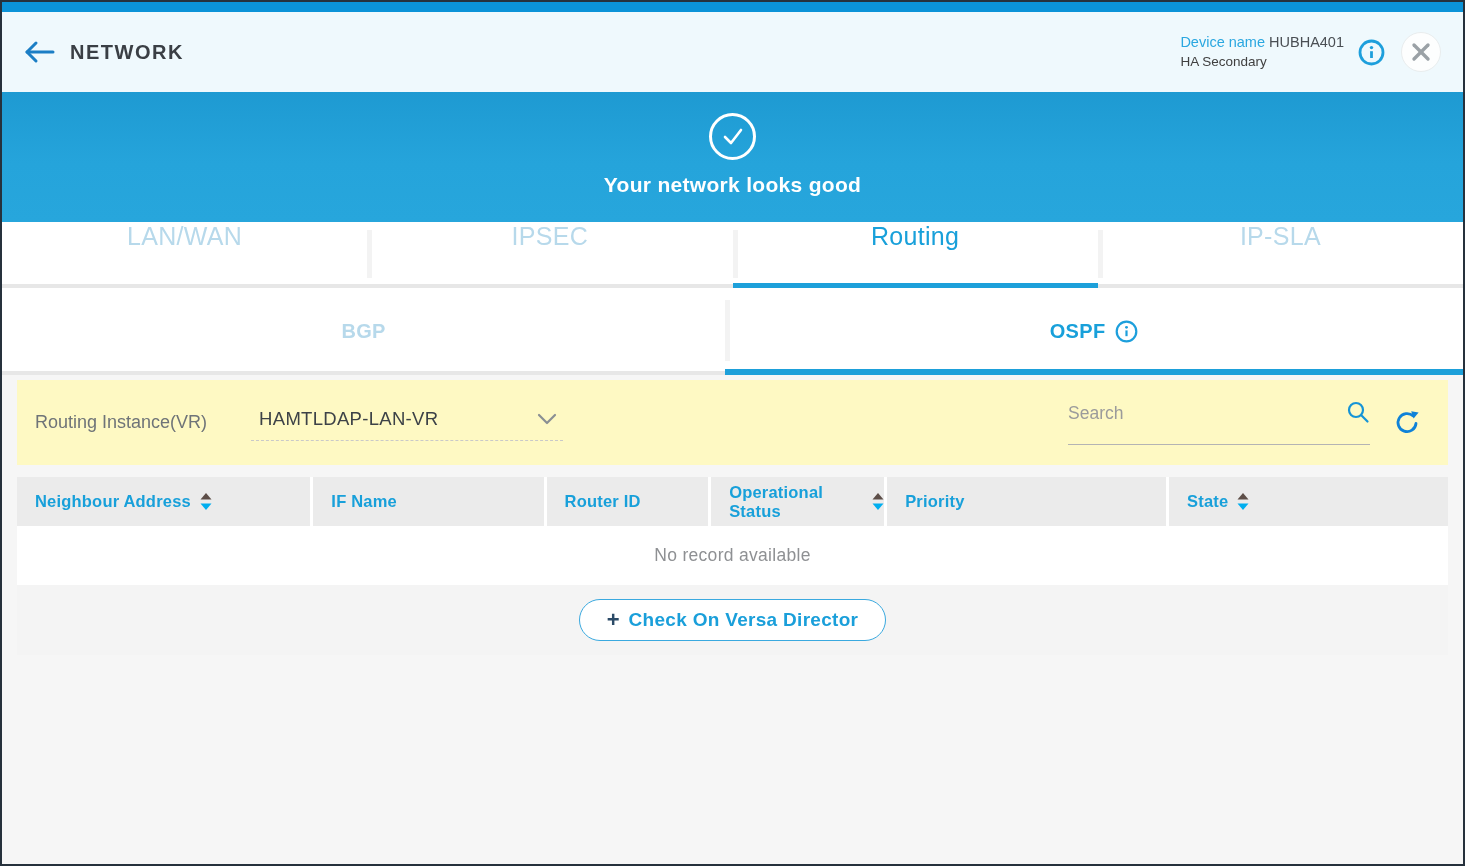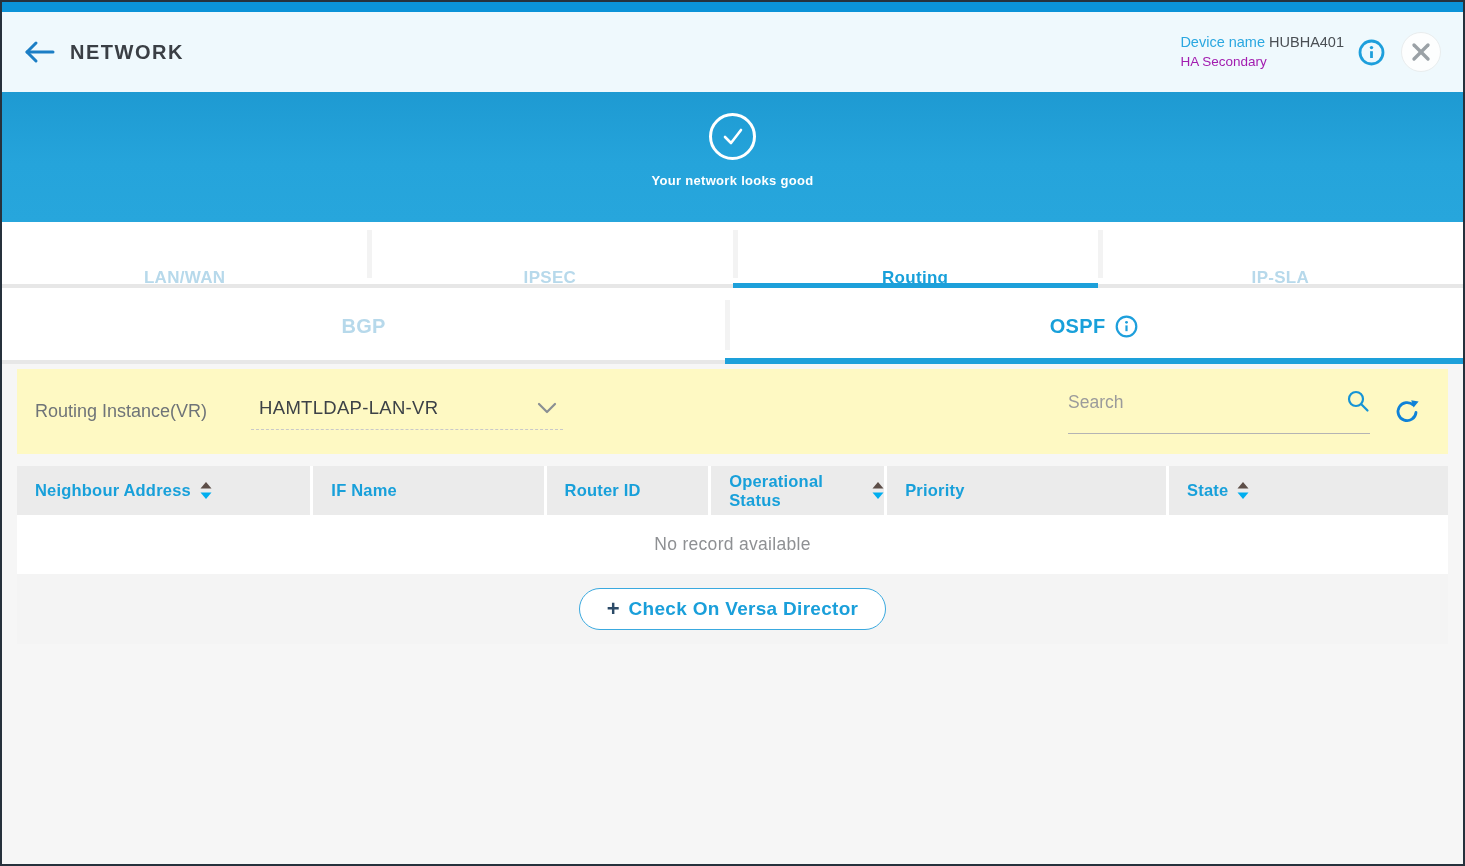--- a/index.html
+++ b/index.html
@@ -27,7 +27,7 @@
   .device-line1 { font-size:14.5px; }
   .device-name-label { color:#2aa7e0; }
   .device-name-value { color:#4a4f54; }
-  .device-line2 { font-size:13.5px; color:#a21caf; }
+  .device-line2 { font-size:13.5px; color:#404040; }
   .info-badge { width:27px; height:27px; flex:none; margin-right:16px; cursor:pointer; }
   .close-btn {
     width:40px; height:40px; border-radius:50%; background:#fdfefe;

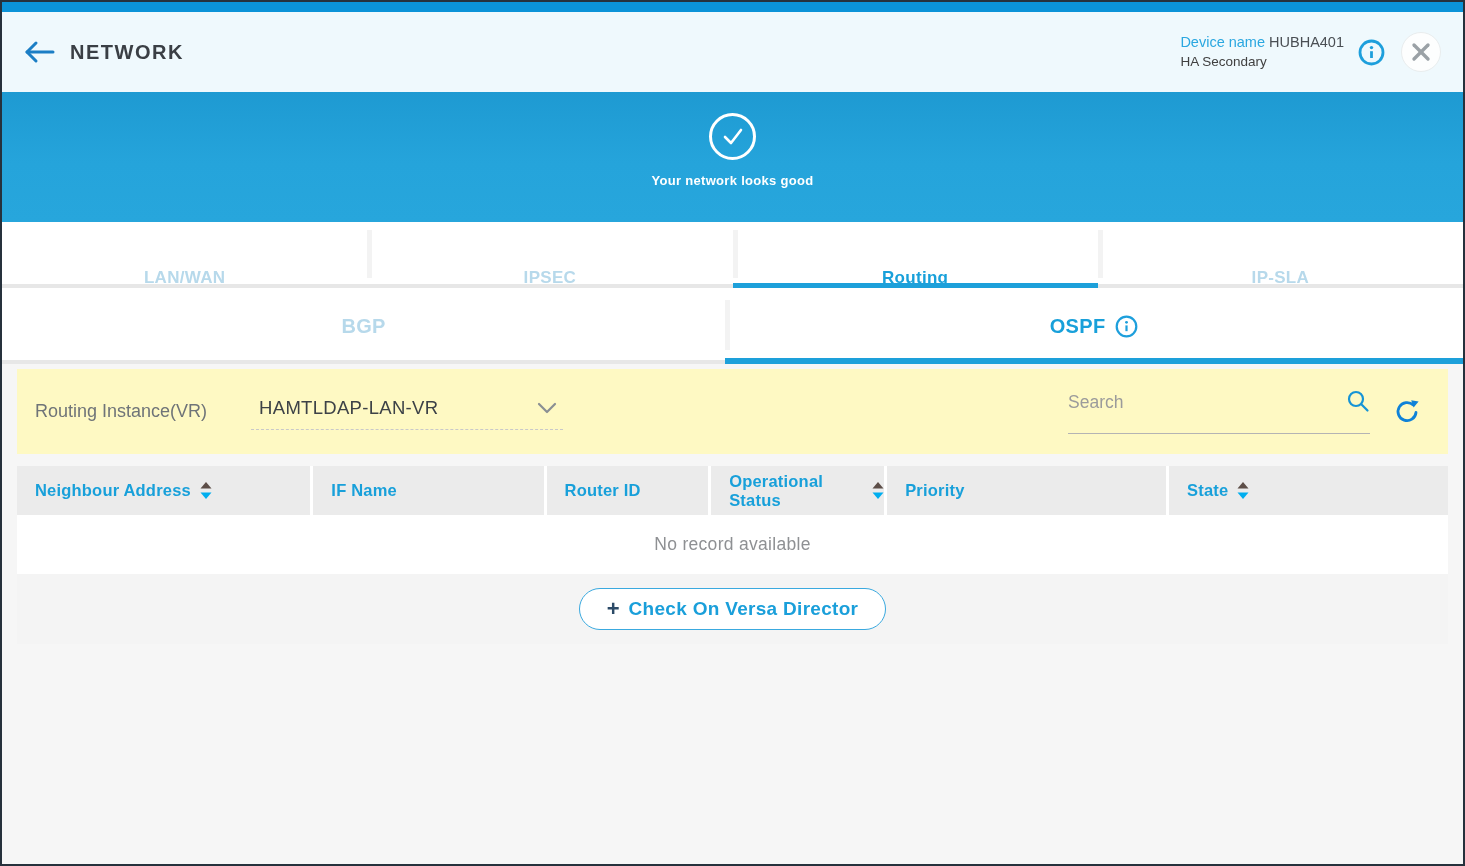--- a/index.html
+++ b/index.html
@@ -44,7 +44,7 @@
     width:47px; height:47px; border-radius:50%; border:3px solid #ffffff;
     display:flex; align-items:center; justify-content:center;
   }
-  .banner-msg { margin-top:13px; color:#ffffff; font-size:13px; font-weight:700; letter-spacing:.3px; }
+  .banner-msg { margin-top:13px; color:#ffffff; font-size:21px; font-weight:700; letter-spacing:.3px; }
   
   .tabs { height:66px; flex:none; background:#ffffff; display:flex; }
   .tab {

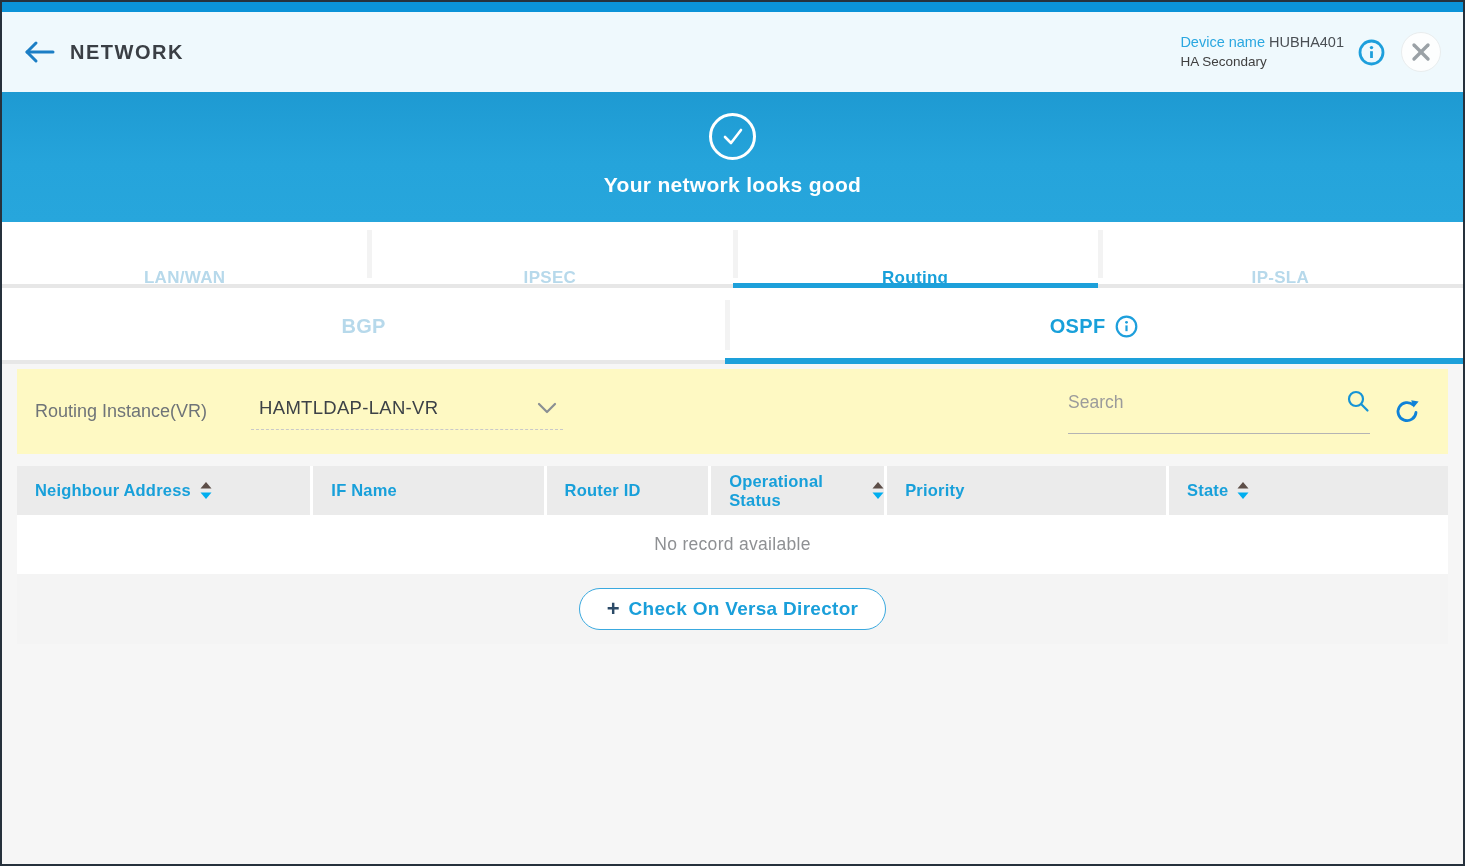--- a/index.html
+++ b/index.html
@@ -48,8 +48,8 @@
   
   .tabs { height:66px; flex:none; background:#ffffff; display:flex; }
   .tab {
-    flex:1; position:relative; display:flex; align-items:flex-end; justify-content:center;
-    cursor:pointer; font-size:17px; font-weight:700; color:#b7d9eb; letter-spacing:.3px;
+    flex:1; position:relative; display:flex; align-items:flex-start; justify-content:center;
+    cursor:pointer; font-size:25px; font-weight:400; color:#b7d9eb; letter-spacing:.3px;
   }
   .tab::before { content:''; position:absolute; left:0; top:8px; bottom:10px; width:5px; background:#f3f3f3; }
   .tab:first-child::before { display:none; }

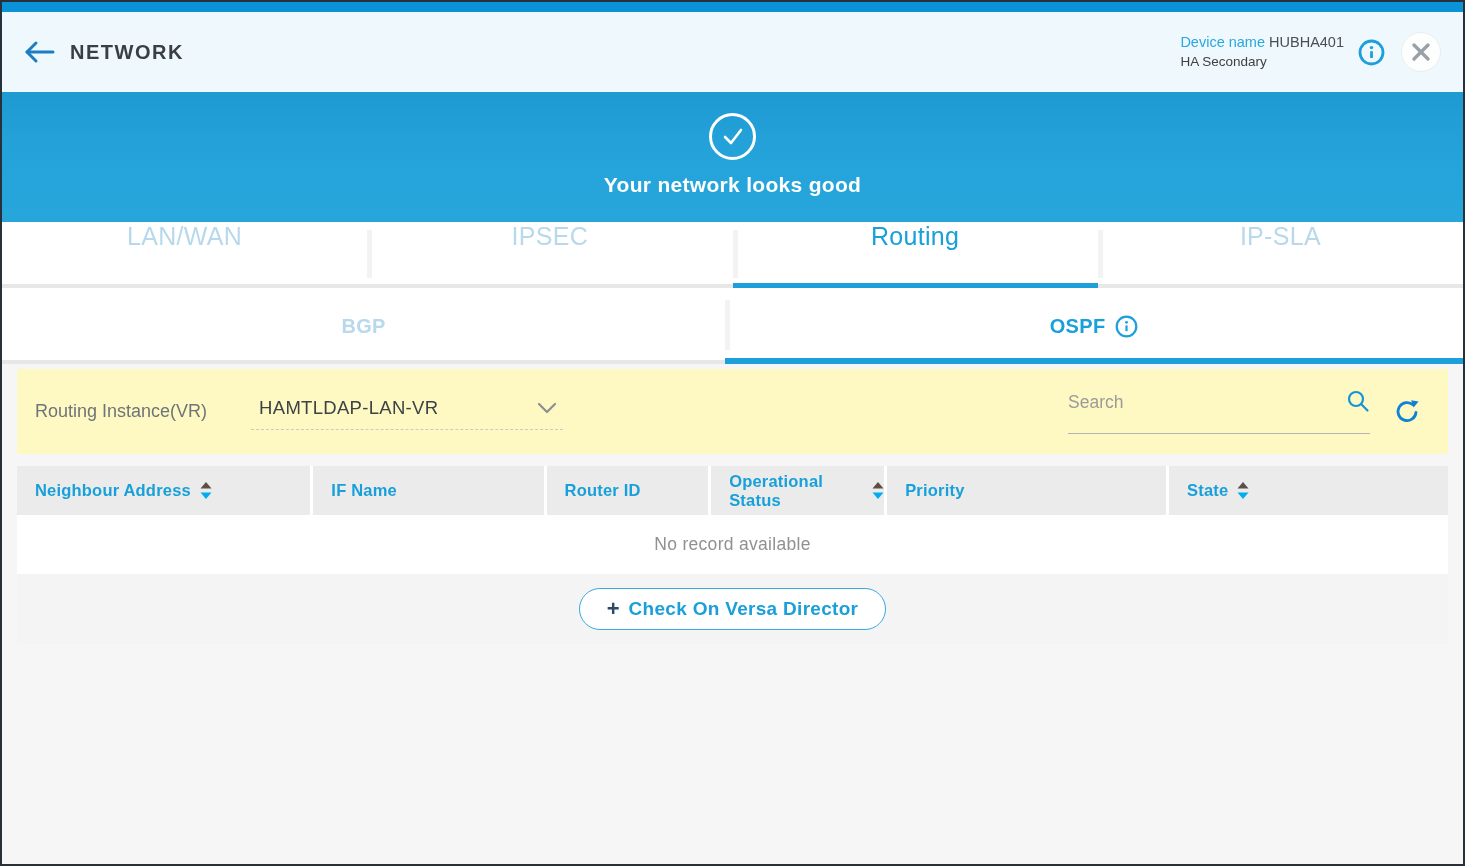--- a/index.html
+++ b/index.html
@@ -57,7 +57,7 @@
   .tab.active { color:#18a0da; }
   .tab.active::after { height:5px; background:#1da0da; }
   
-  .subtabs { height:76px; flex:none; background:#ffffff; display:flex; }
+  .subtabs { height:87px; flex:none; background:#ffffff; display:flex; }
   .subtab {
     position:relative; display:flex; align-items:center; justify-content:center; gap:10px;
     cursor:pointer; font-size:20px; font-weight:700; color:#b7d9eb; letter-spacing:.3px;

